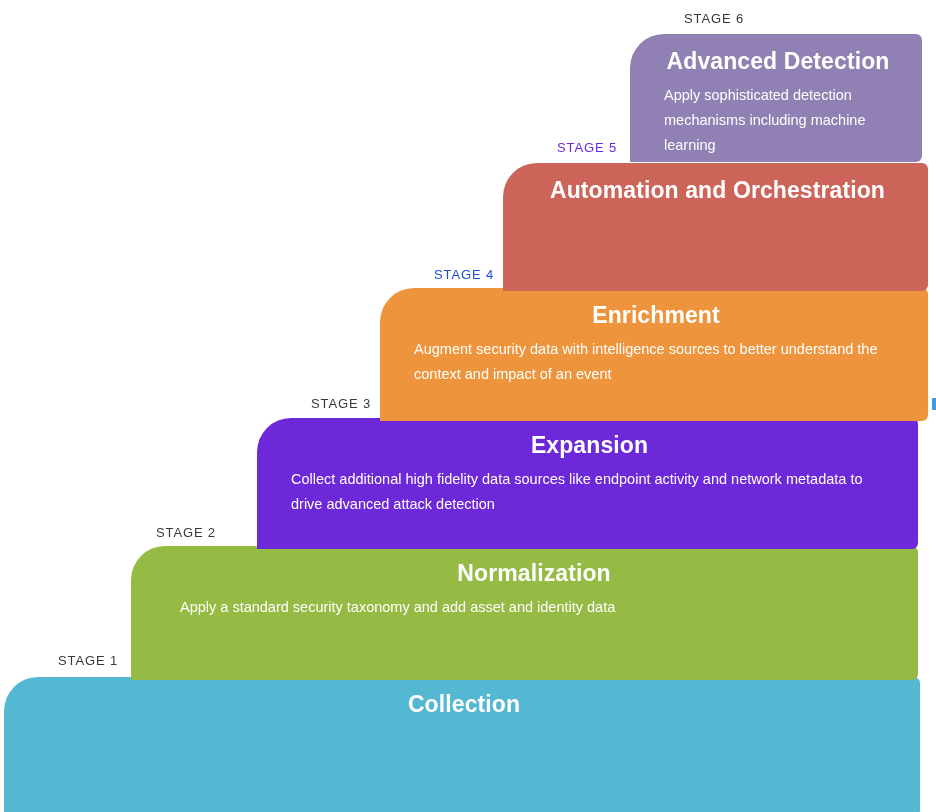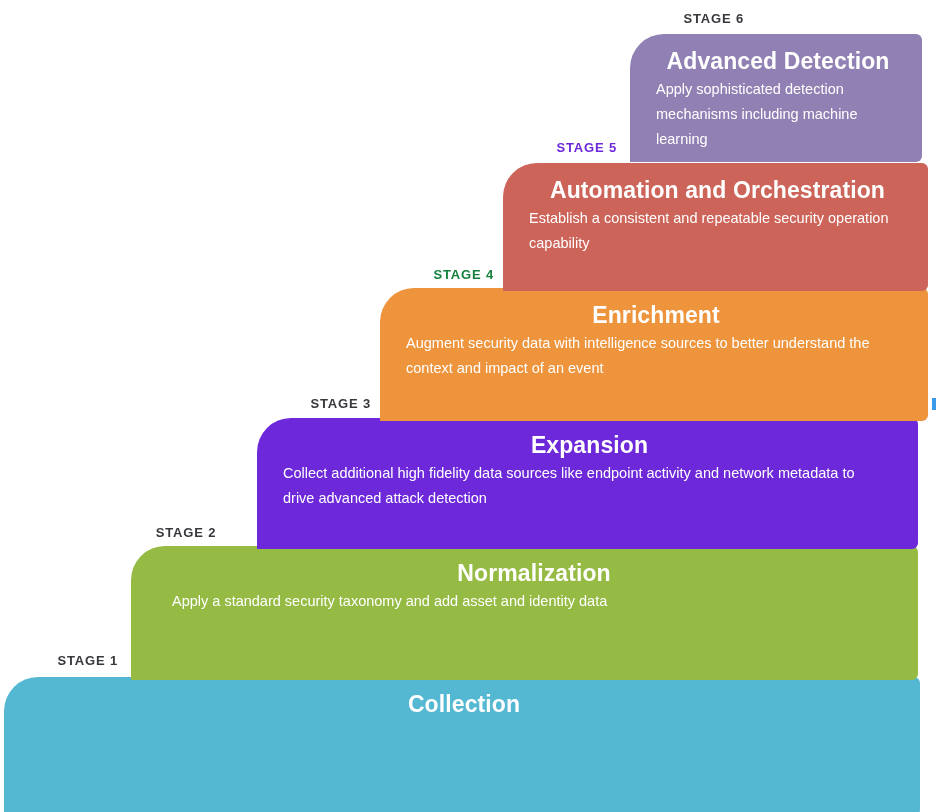--- a/index.html
+++ b/index.html
@@ -54,7 +54,7 @@
   .stage-label {
     position: absolute;
     font-size: 13px;
-    font-weight: bold;
+    font-weight: normal;
     letter-spacing: 0.85px;
     color: #36383c;
     white-space: nowrap;

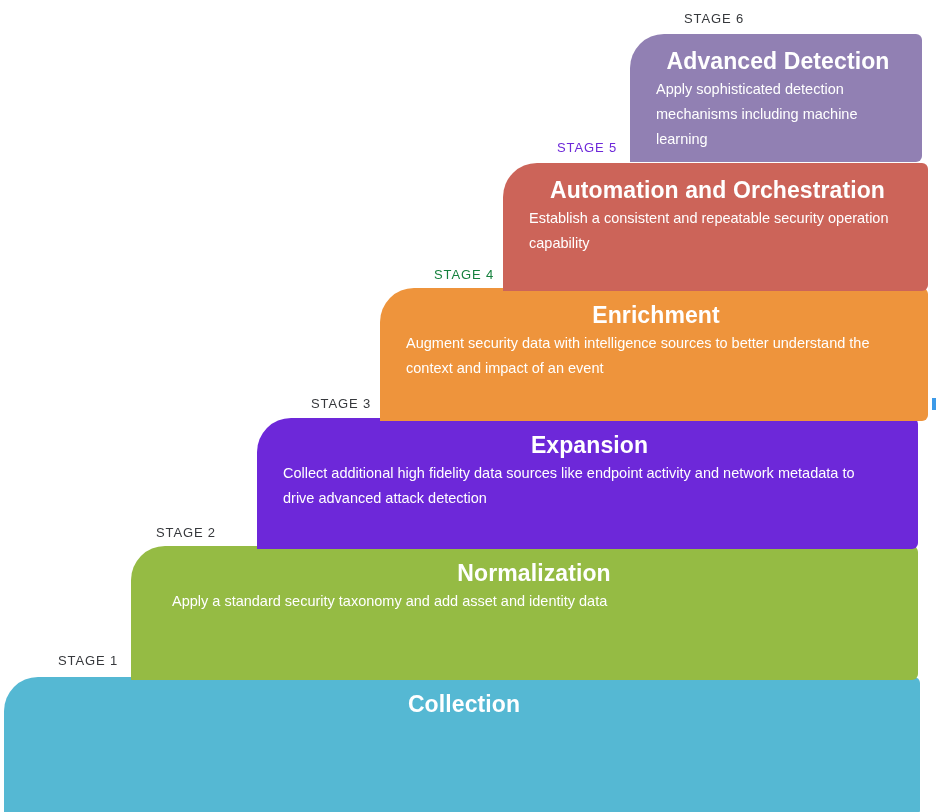--- a/index.html
+++ b/index.html
@@ -45,7 +45,7 @@
     font-size: 14.5px;
     font-weight: normal;
     line-height: 1.72;
-    margin: 0;
+    margin: 8px;
     color: #ffffff;
     max-width: 96%;
   }

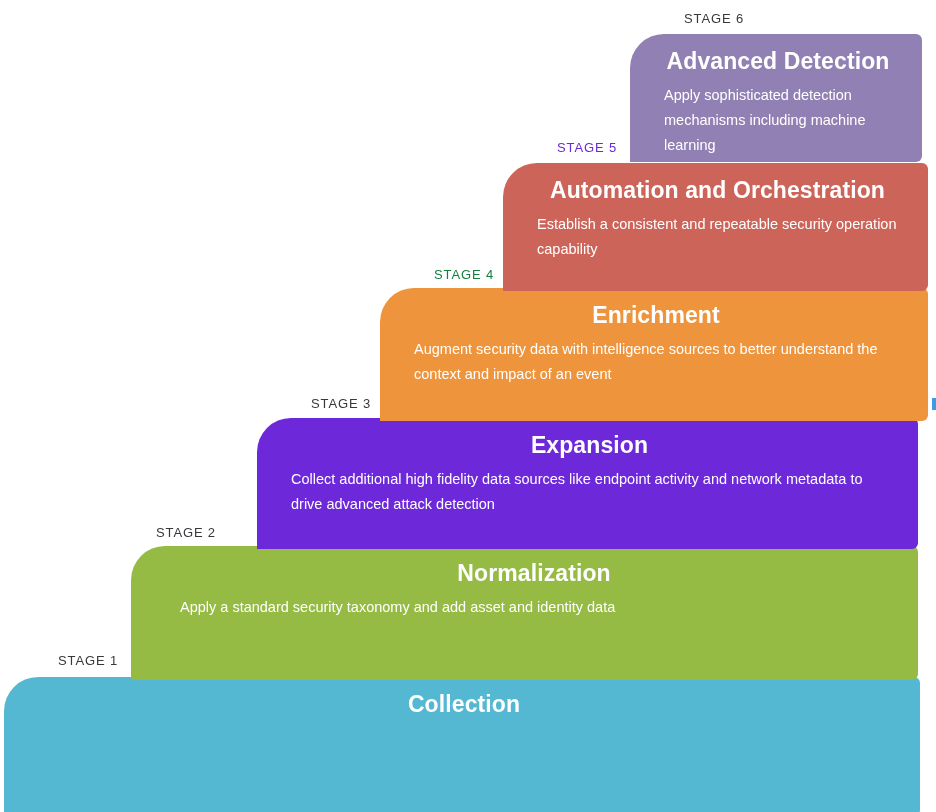--- a/index.html
+++ b/index.html
@@ -98,7 +98,6 @@
 
   <div class="band" id="band-5" style="left:503px; top:163px; width:425px; height:128px; background:#cc6459;">
     <div class="band-title">Automation and Orchestration</div>
-    <div class="band-desc">Establish a consistent and repeatable security operation capability</div>
   </div>
   <div class="stage-label" style="left: 499px; top: 140px; width: 118px; color: #6d28d9;">STAGE 5</div>
 

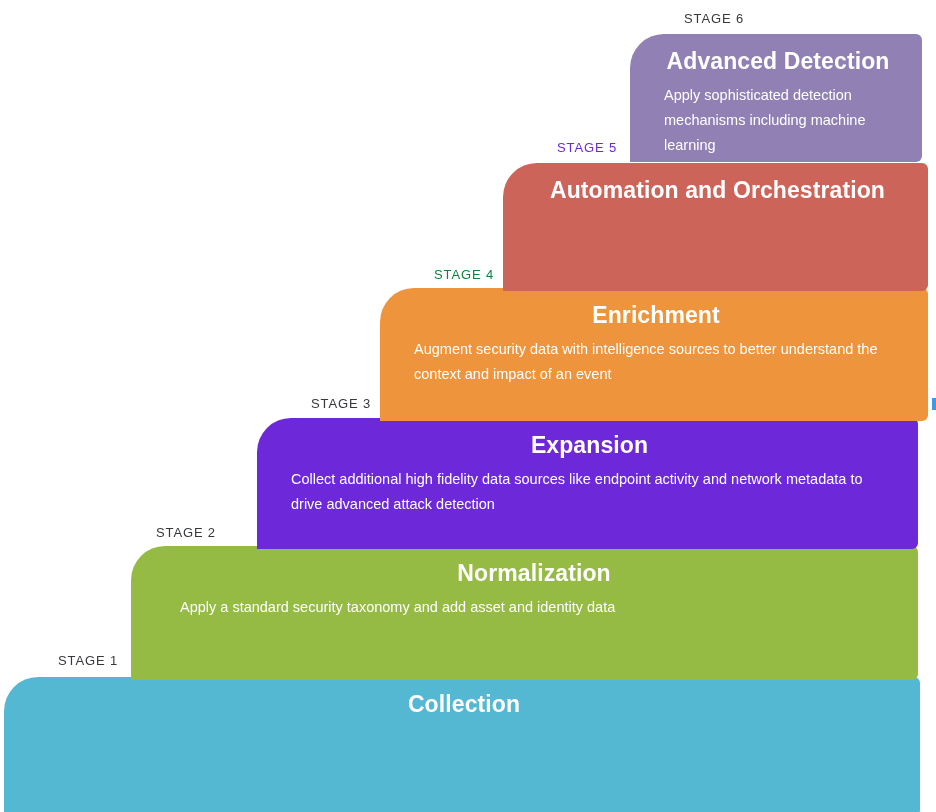--- a/index.html
+++ b/index.html
@@ -93,7 +93,7 @@
     <div class="band-title">Enrichment</div>
     <div class="band-desc">Augment security data with intelligence sources to better understand the context and impact of an event</div>
   </div>
-  <div class="stage-label" style="left: 376px; top: 267px; width: 118px; color: #15803d;">STAGE 4</div>
+  <div class="stage-label" style="left: 376px; top: 267px; width: 118px; color: #1d4ed8;">STAGE 4</div>
   <div class="edge-sliver" style="left:932px; top:398px; width:4px; height:12px;"></div>
 
   <div class="band" id="band-5" style="left:503px; top:163px; width:425px; height:128px; background:#cc6459;">

